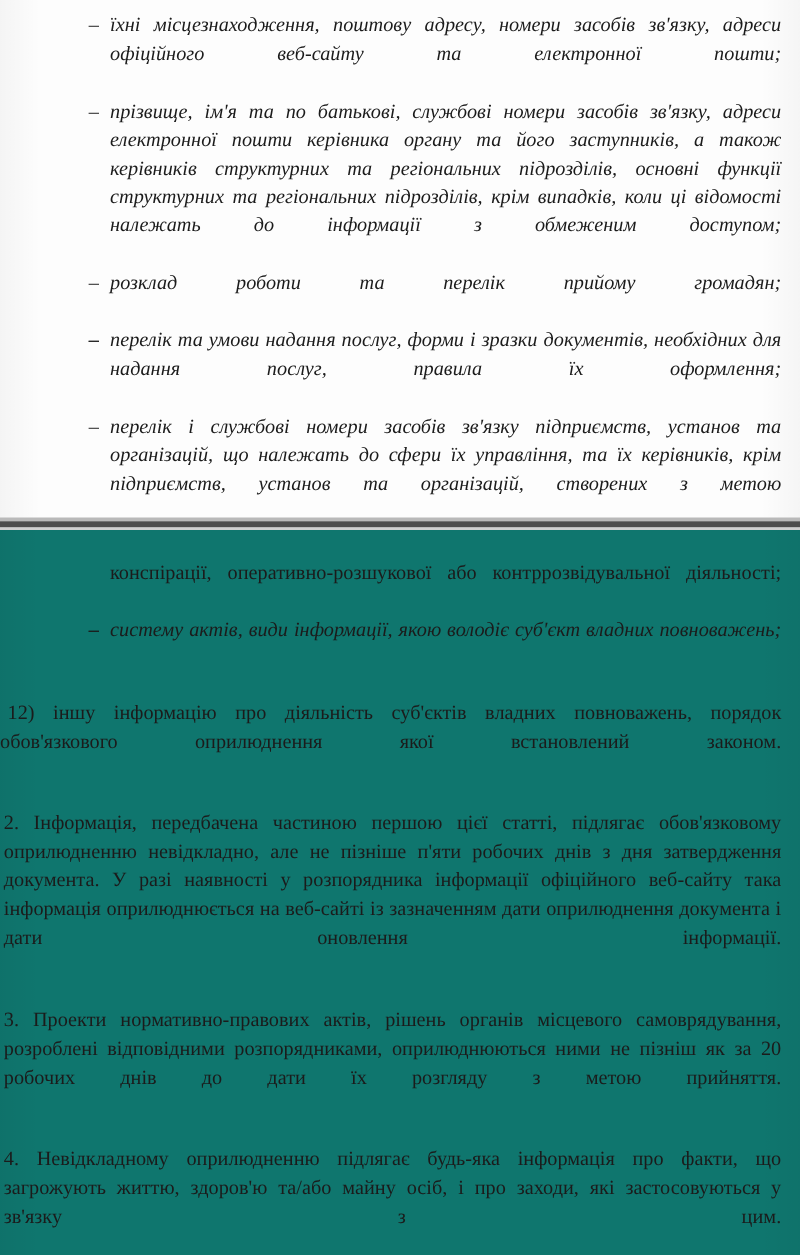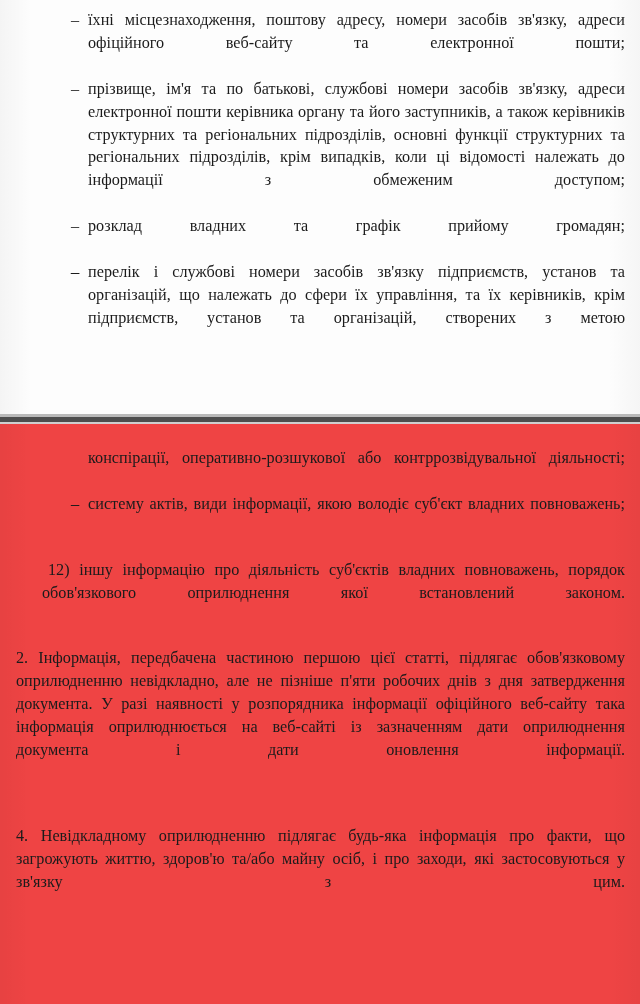--- a/index.html
+++ b/index.html
@@ -105,6 +105,7 @@
     display: block;
     text-align: justify;
     text-justify: inter-word;
+    font-style: italic;
   }
   
   .item-text::after,

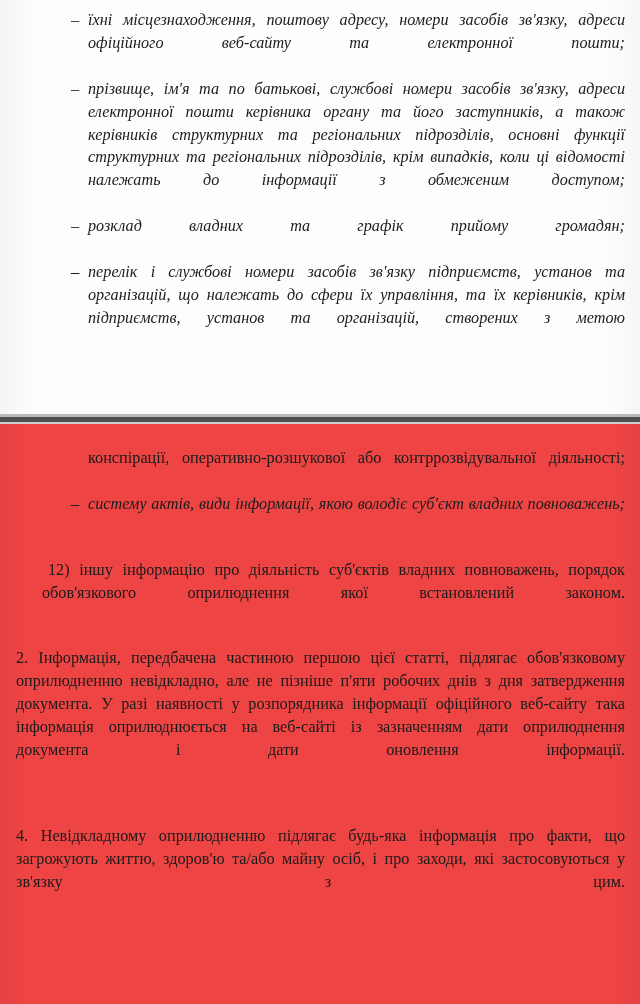--- a/index.html
+++ b/index.html
@@ -164,7 +164,7 @@
       </li>
       <li>
         <span class="dash-marker">–</span>
-        <span class="item-text">розклад владних та графік прийому громадян;</span>
+        <span class="item-text">розклад роботи та перелік прийому громадян;</span>
       </li>
       <li>
         <span class="dash-marker">–</span>

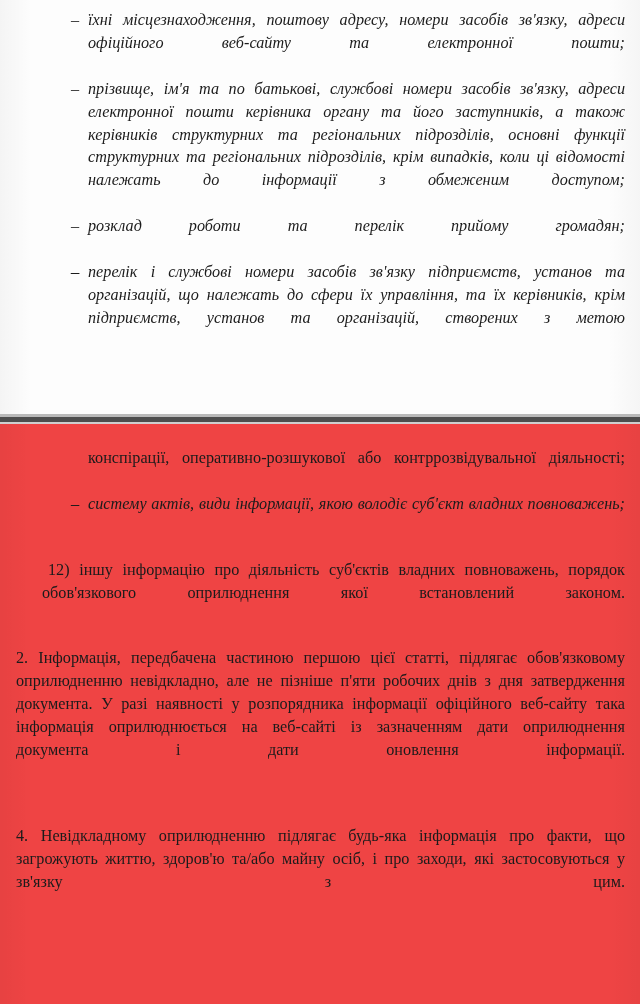--- a/index.html
+++ b/index.html
@@ -171,6 +171,7 @@
       </li>
       <li>
         <span class="dash-marker">–</span>
+        <span class="item-text">перелік та умови надання послуг, форми і зразки документів, необхідних для надання послуг, правила їх оформлення;</span>
       </li>
       <li>
         <span class="dash-marker">–</span>

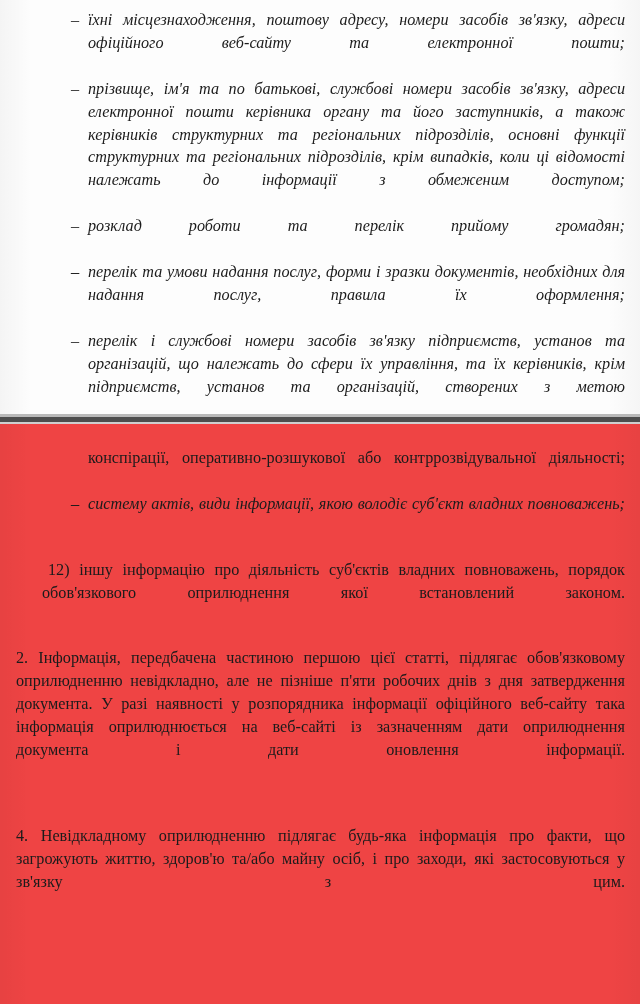--- a/index.html
+++ b/index.html
@@ -187,7 +187,7 @@
   <div class="band-bottom"></div>
 </div>
 
-<section class="scan-page" id="scan-page-lower" style="background: #ef4444;">
+<section class="scan-page" id="scan-page-lower" style="background: #0f766e;">
   <div class="paper-tone"></div>
 
   <div class="doc-body txt" style="top:0;">

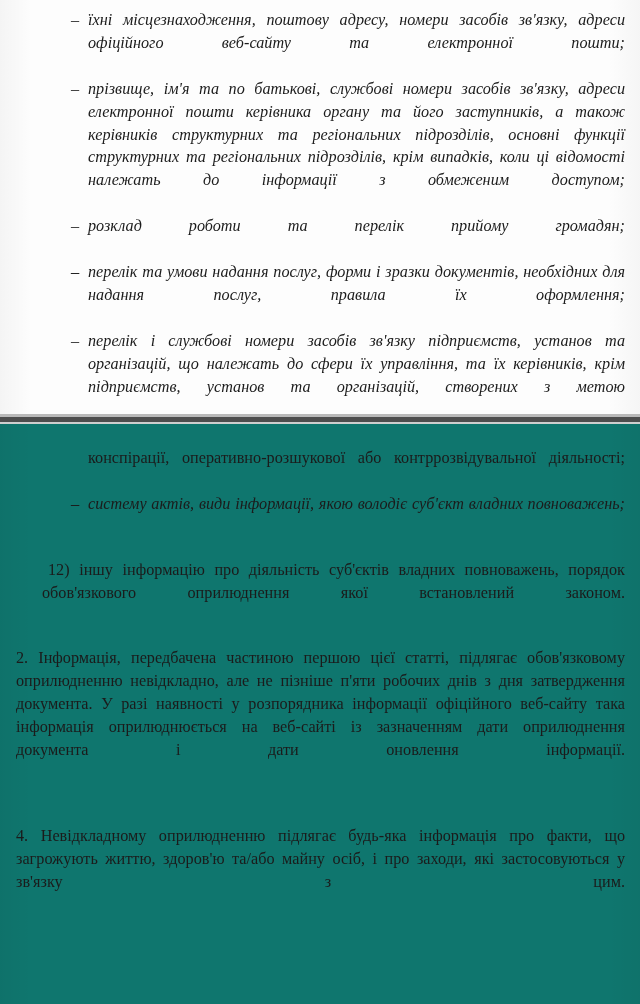--- a/index.html
+++ b/index.html
@@ -125,7 +125,6 @@
 
   
   .subpoint {
-    padding-left: 42px;
     padding-right: 15px;
     text-indent: 6px;
     text-align: justify;

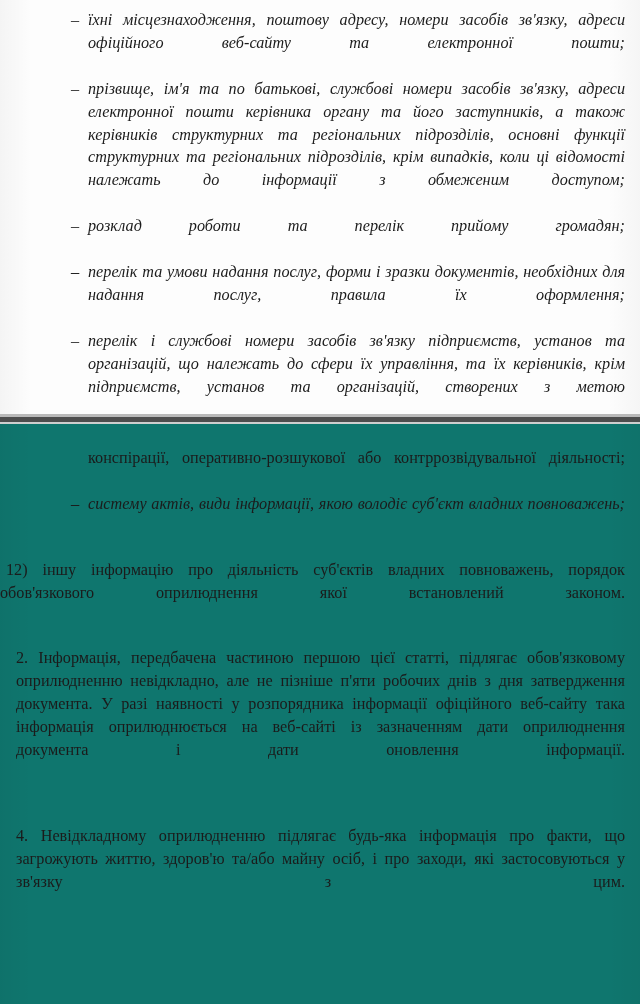--- a/index.html
+++ b/index.html
@@ -133,7 +133,7 @@
 
   
   .para {
-    padding-left: 16px;
+    padding-left: 3px;
     padding-right: 15px;
     text-align: justify;
     text-justify: inter-word;

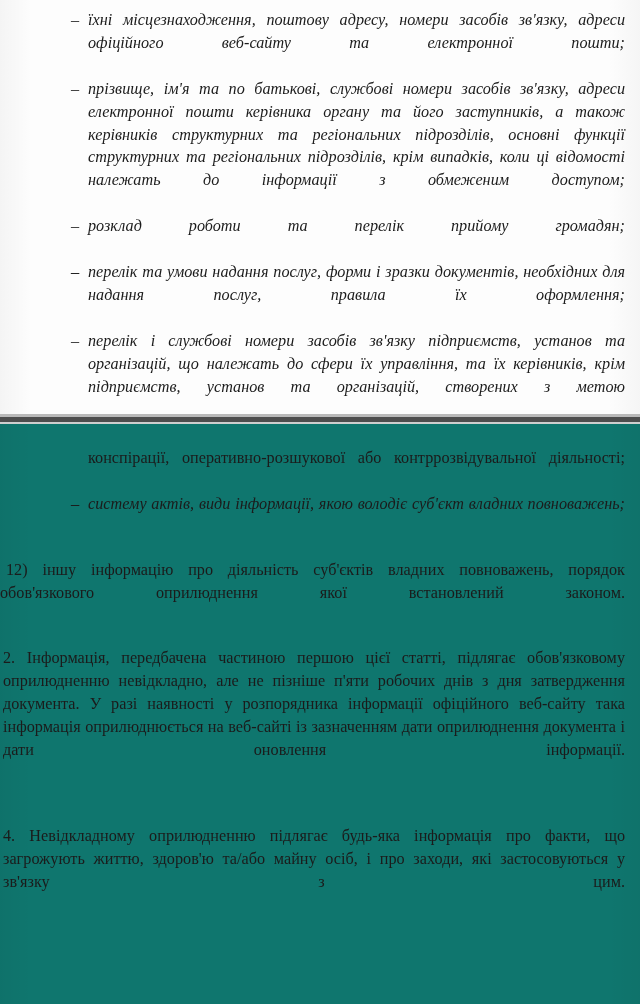--- a/index.html
+++ b/index.html
@@ -220,6 +220,9 @@
 
     <div class="spacer-md"></div>
 
+    <div class="para">
+      <span class="para-text">3. Проекти нормативно-правових актів, рішень органів місцевого самоврядування, розроблені відповідними розпорядниками, оприлюднюються ними не пізніш як за 20 робочих днів до дати їх розгляду з метою прийняття.</span>
+    </div>
 
     <div class="spacer-md"></div>
 

